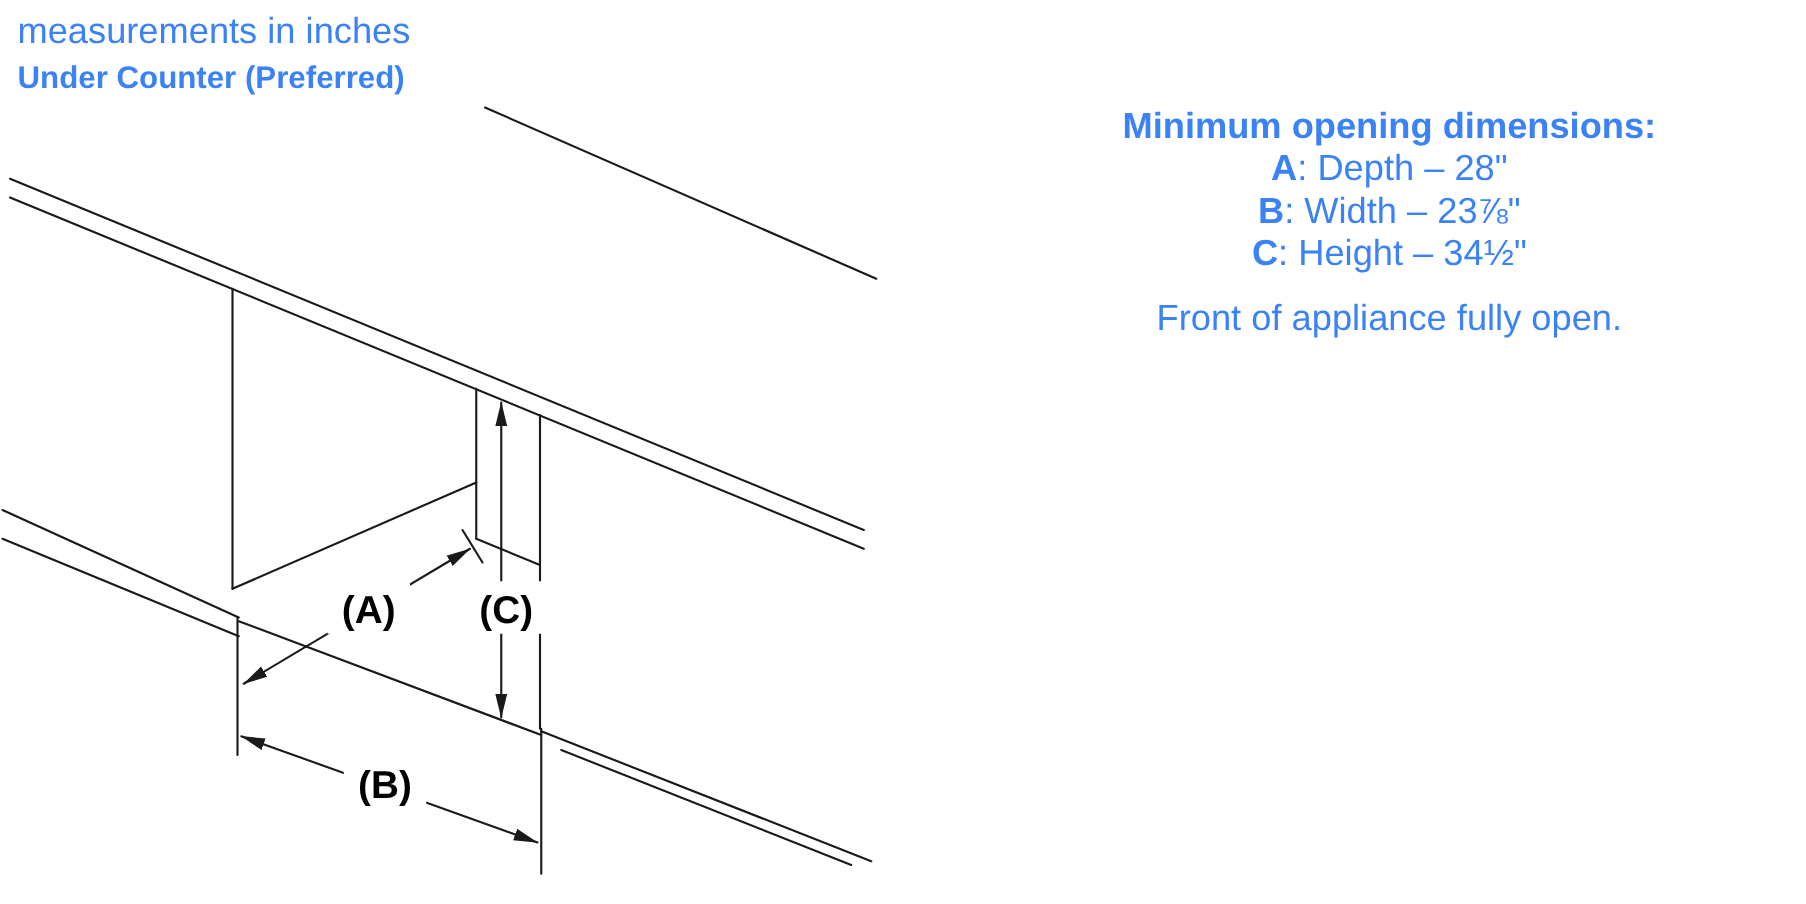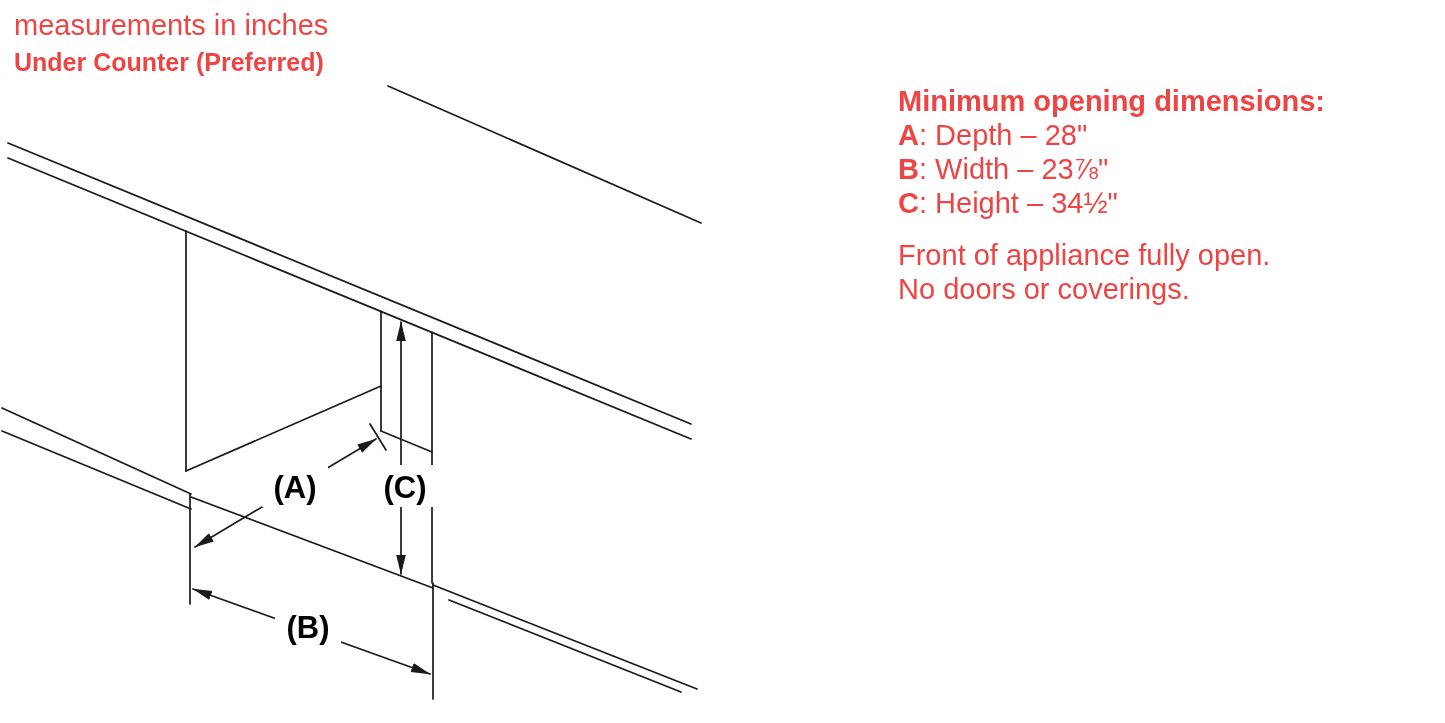--- a/index.html
+++ b/index.html
@@ -6,7 +6,7 @@
   html,body { background:#ffffff; }
   .canvas {
     position:relative; width:1445px; height:723px; background:#ffffff;
-    font-family:"Liberation Sans", sans-serif; color:#ef4444; overflow:hidden;
+    font-family:"Liberation Sans", sans-serif; color:#3b82f6; overflow:hidden;
   }
   .header { position:absolute; left:14px; top:8px; z-index:2; }
   .header .note  { font-size:29px; line-height:34px; }

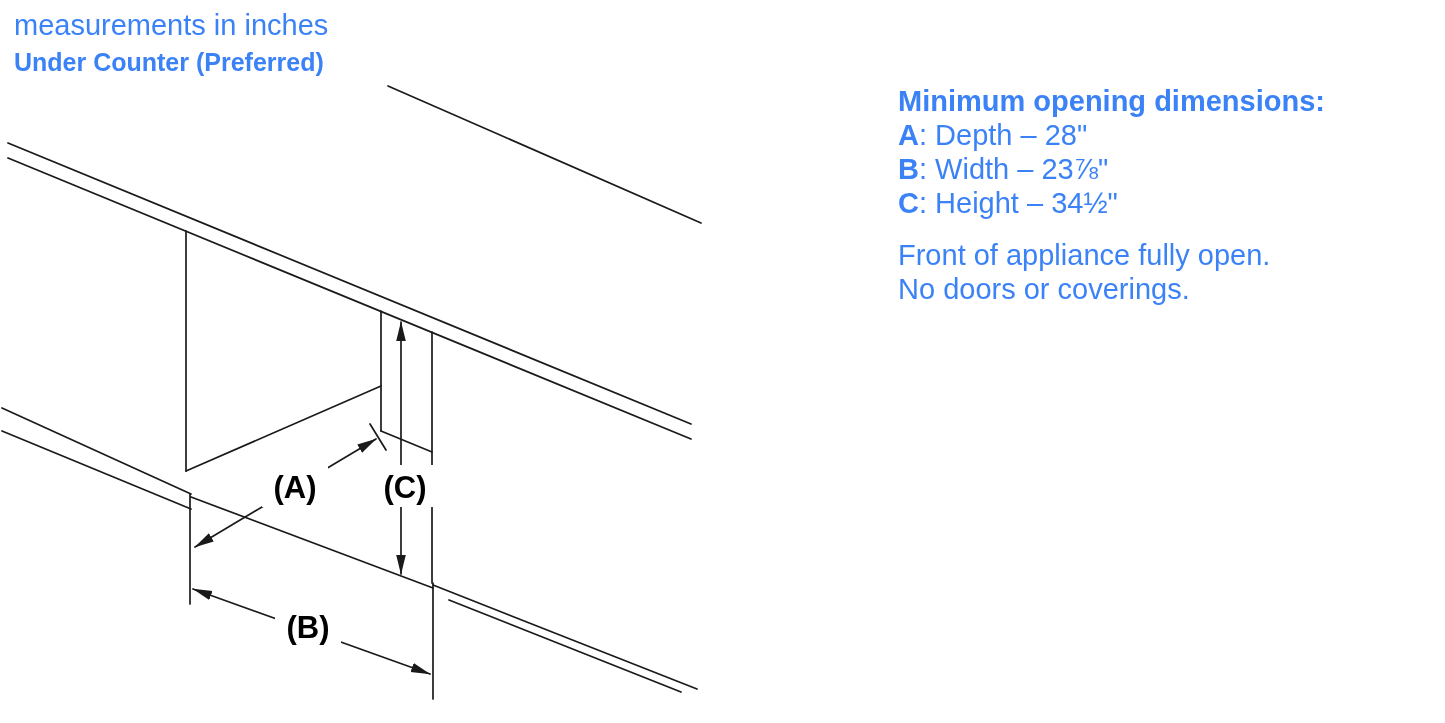--- a/index.html
+++ b/index.html
@@ -18,7 +18,7 @@
     font-family:"Liberation Sans", sans-serif; font-size:31px; font-weight:bold;
     fill:#000000; text-anchor:middle;
   }
-  .specs { position:absolute; left:898px; top:84px; z-index:2; font-size:29px; line-height:34px; }
+  .specs { position:absolute; left:898px; top:84px; z-index:2; font-size:29px; line-height:34px;text-align:center; }
   .specs .heading { font-weight:bold; }
   .spec-line b { font-weight:bold; }
   .specs .notes { margin-top:18px; }

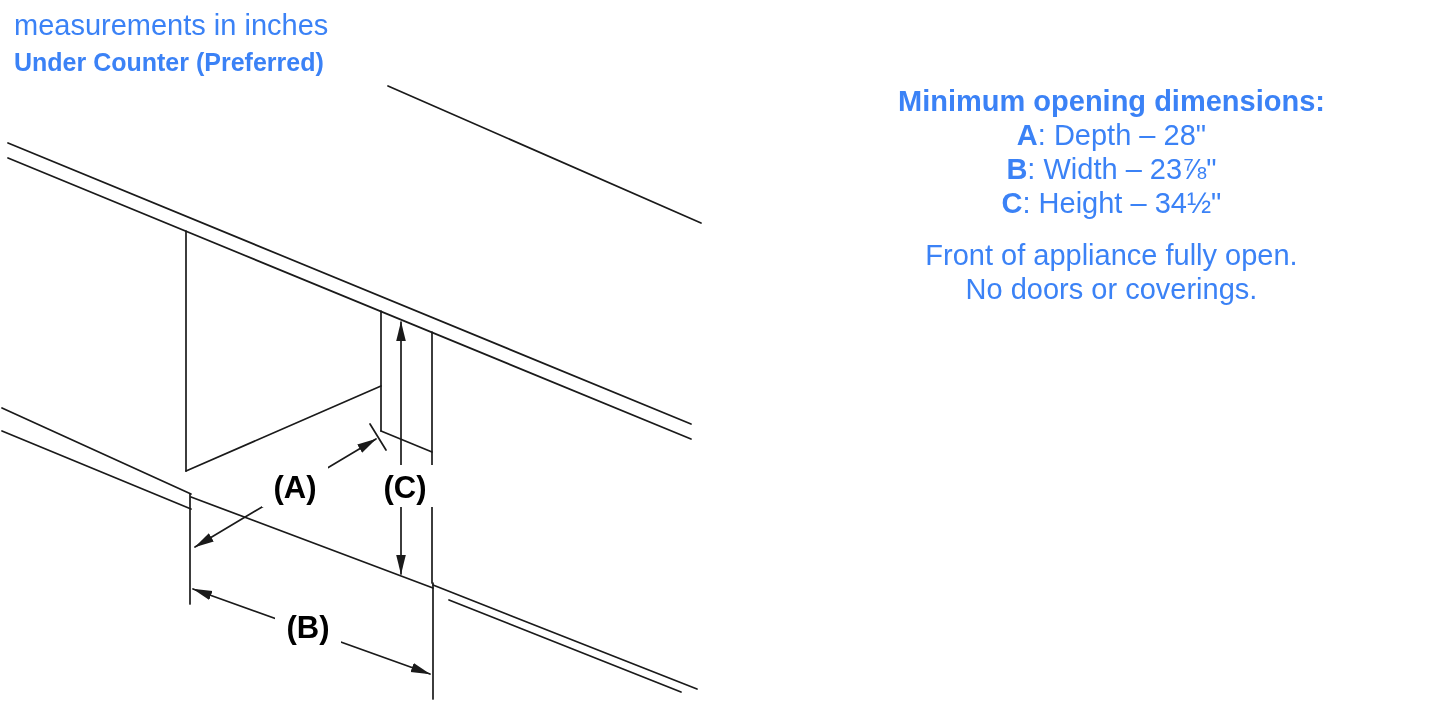--- a/index.html
+++ b/index.html
@@ -81,7 +81,6 @@
     <div class="spec-line"><b>C</b><span>: Height – 34½"</span></div>
     <div class="notes">
       <div>Front of appliance fully open.</div>
-      <div>No doors or coverings.</div>
     </div>
   </div>
 

